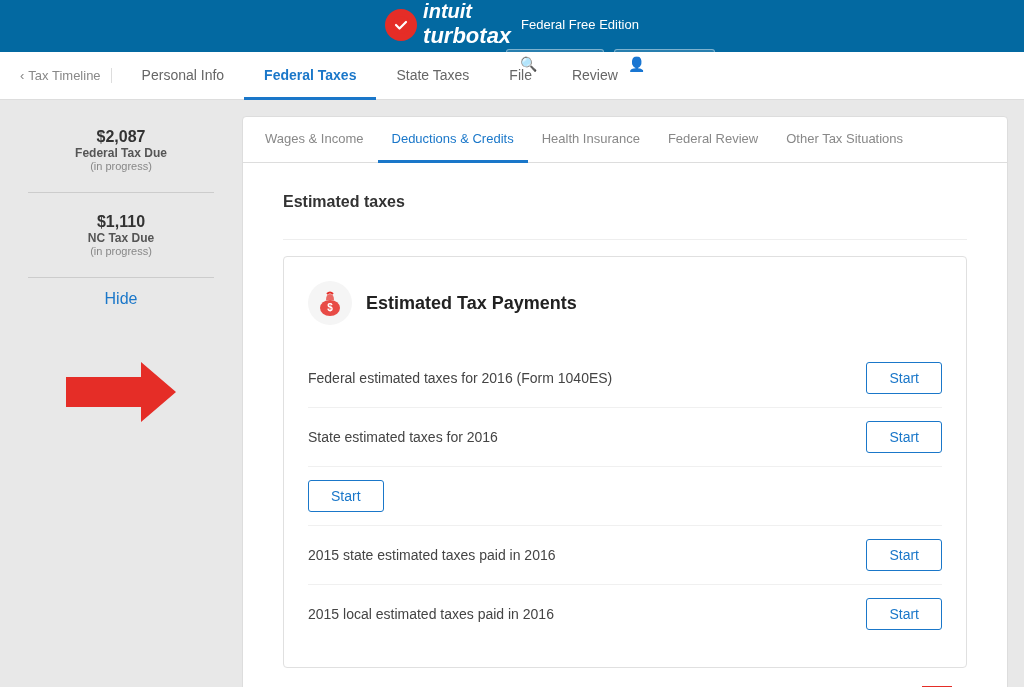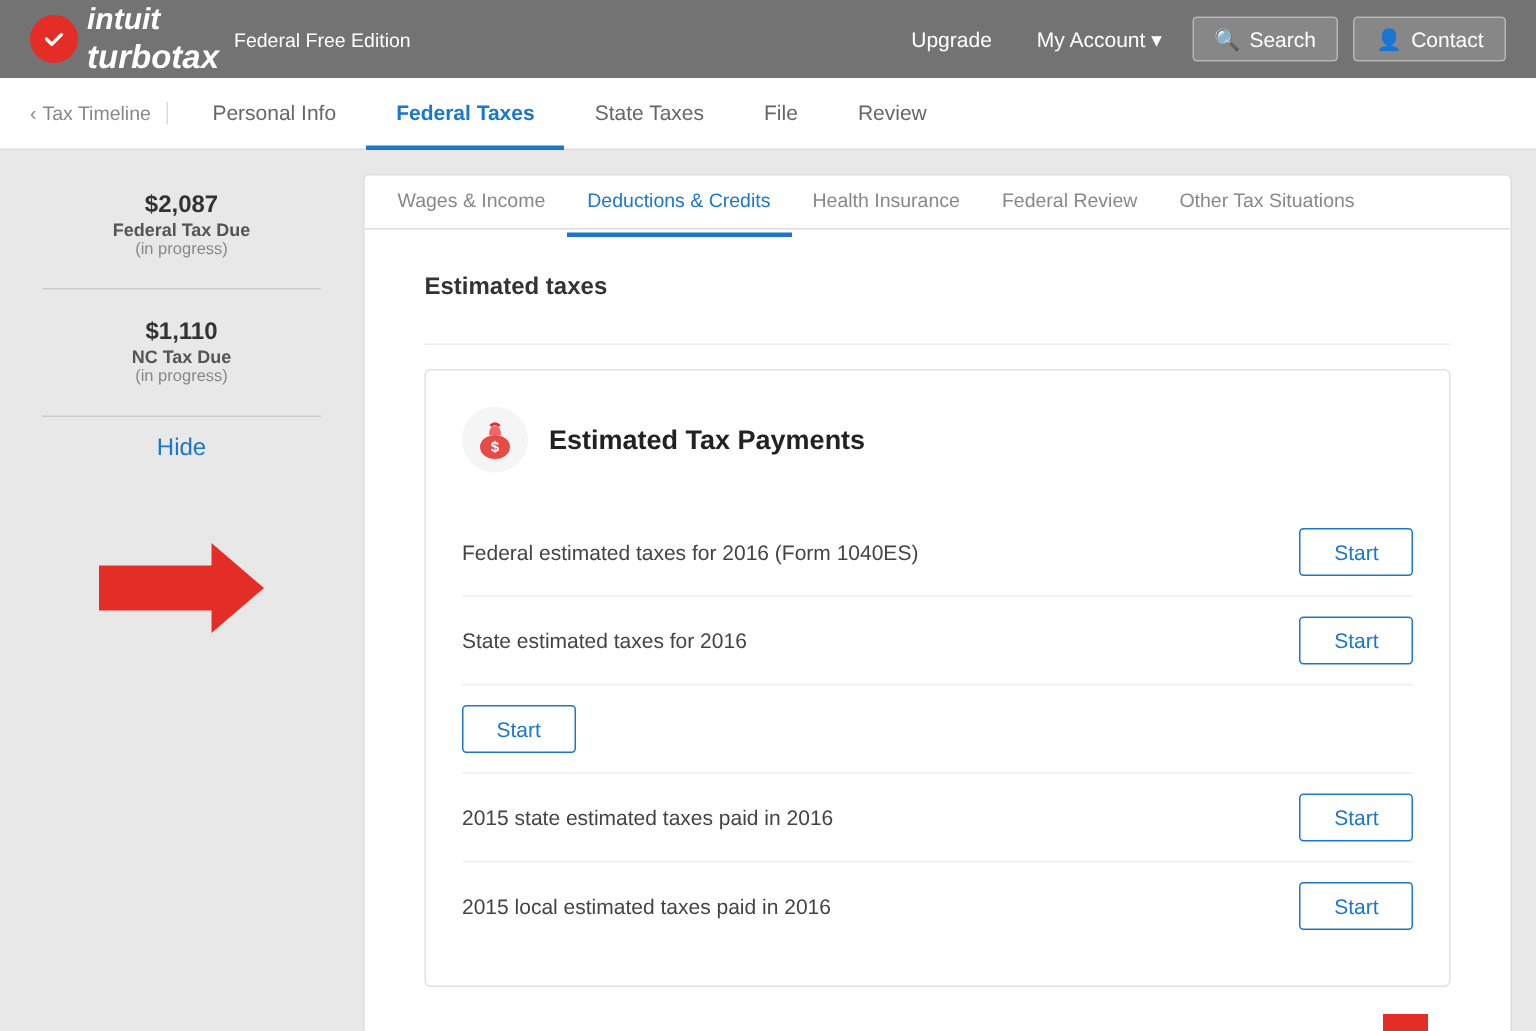--- a/index.html
+++ b/index.html
@@ -7,12 +7,13 @@
 
     
     .header {
-      background: #737373;
+      background: #0369a1;
       display: flex;
       align-items: center;
       justify-content: space-between;
       padding: 0 20px;
       height: 52px;
+      flex-direction: column;
     }
     .header-logo {
       display: flex;

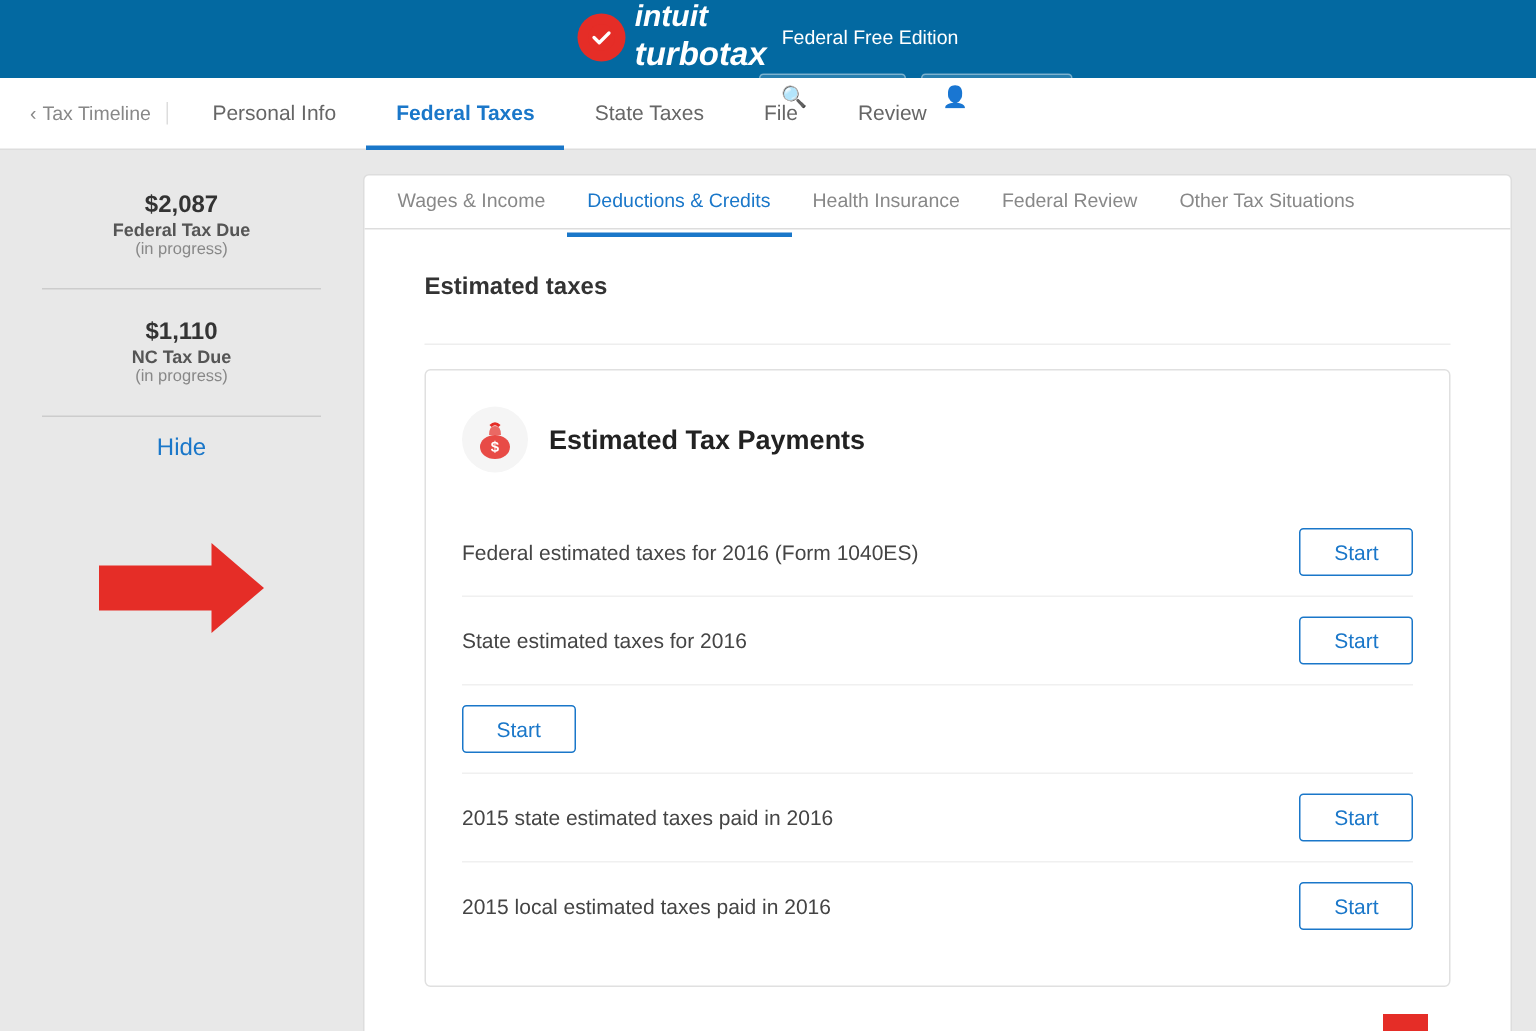--- a/index.html
+++ b/index.html
@@ -154,7 +154,7 @@
       display: flex;
       padding: 0 8px;
       border-bottom: 1px solid #ddd;
-      height: 36px;
+      height: 46px;
       align-items: center;
     }
     .sub-tab {

